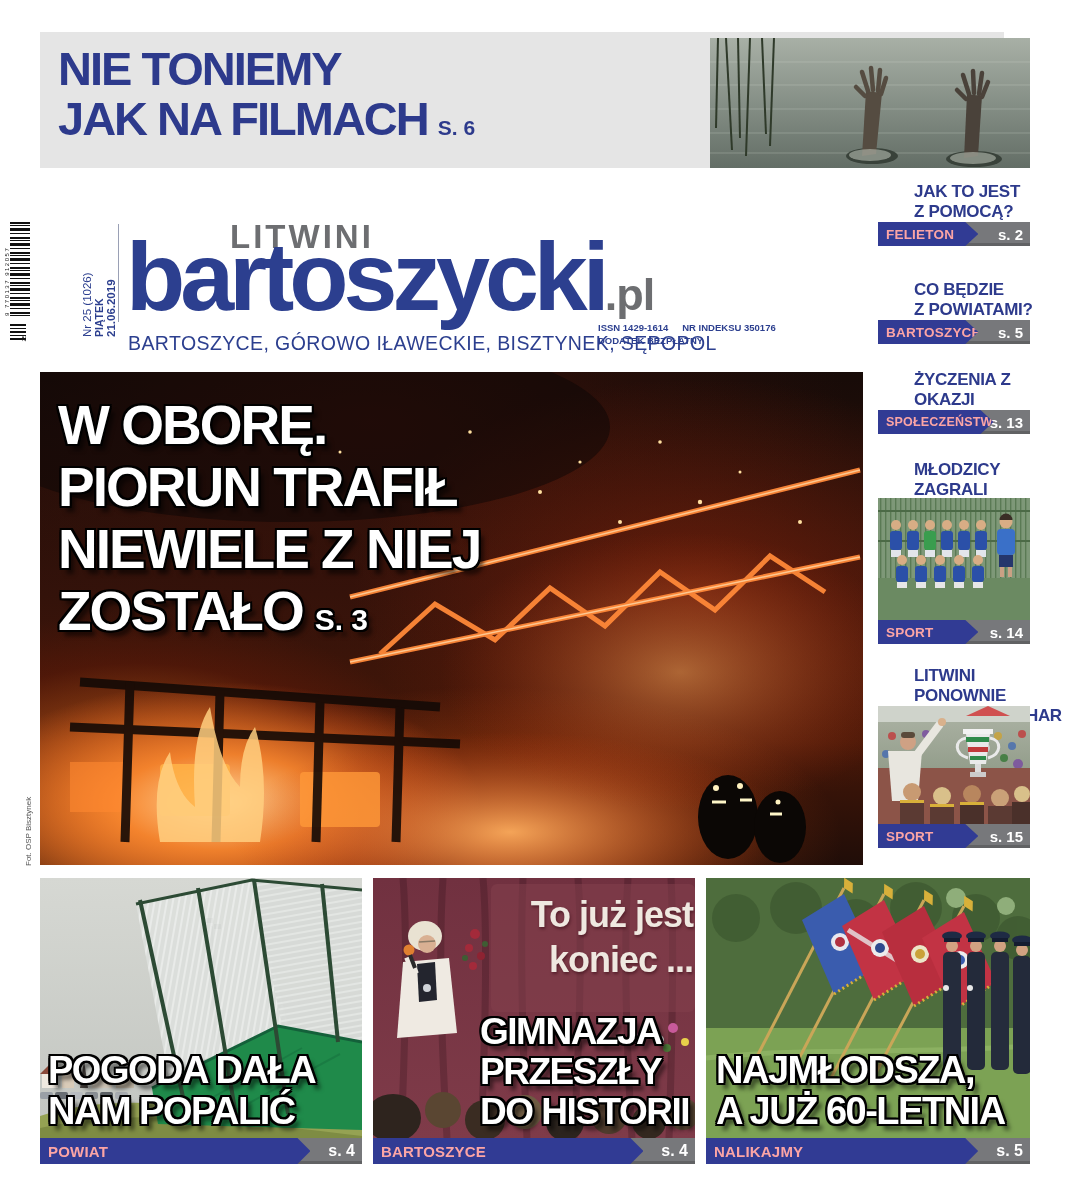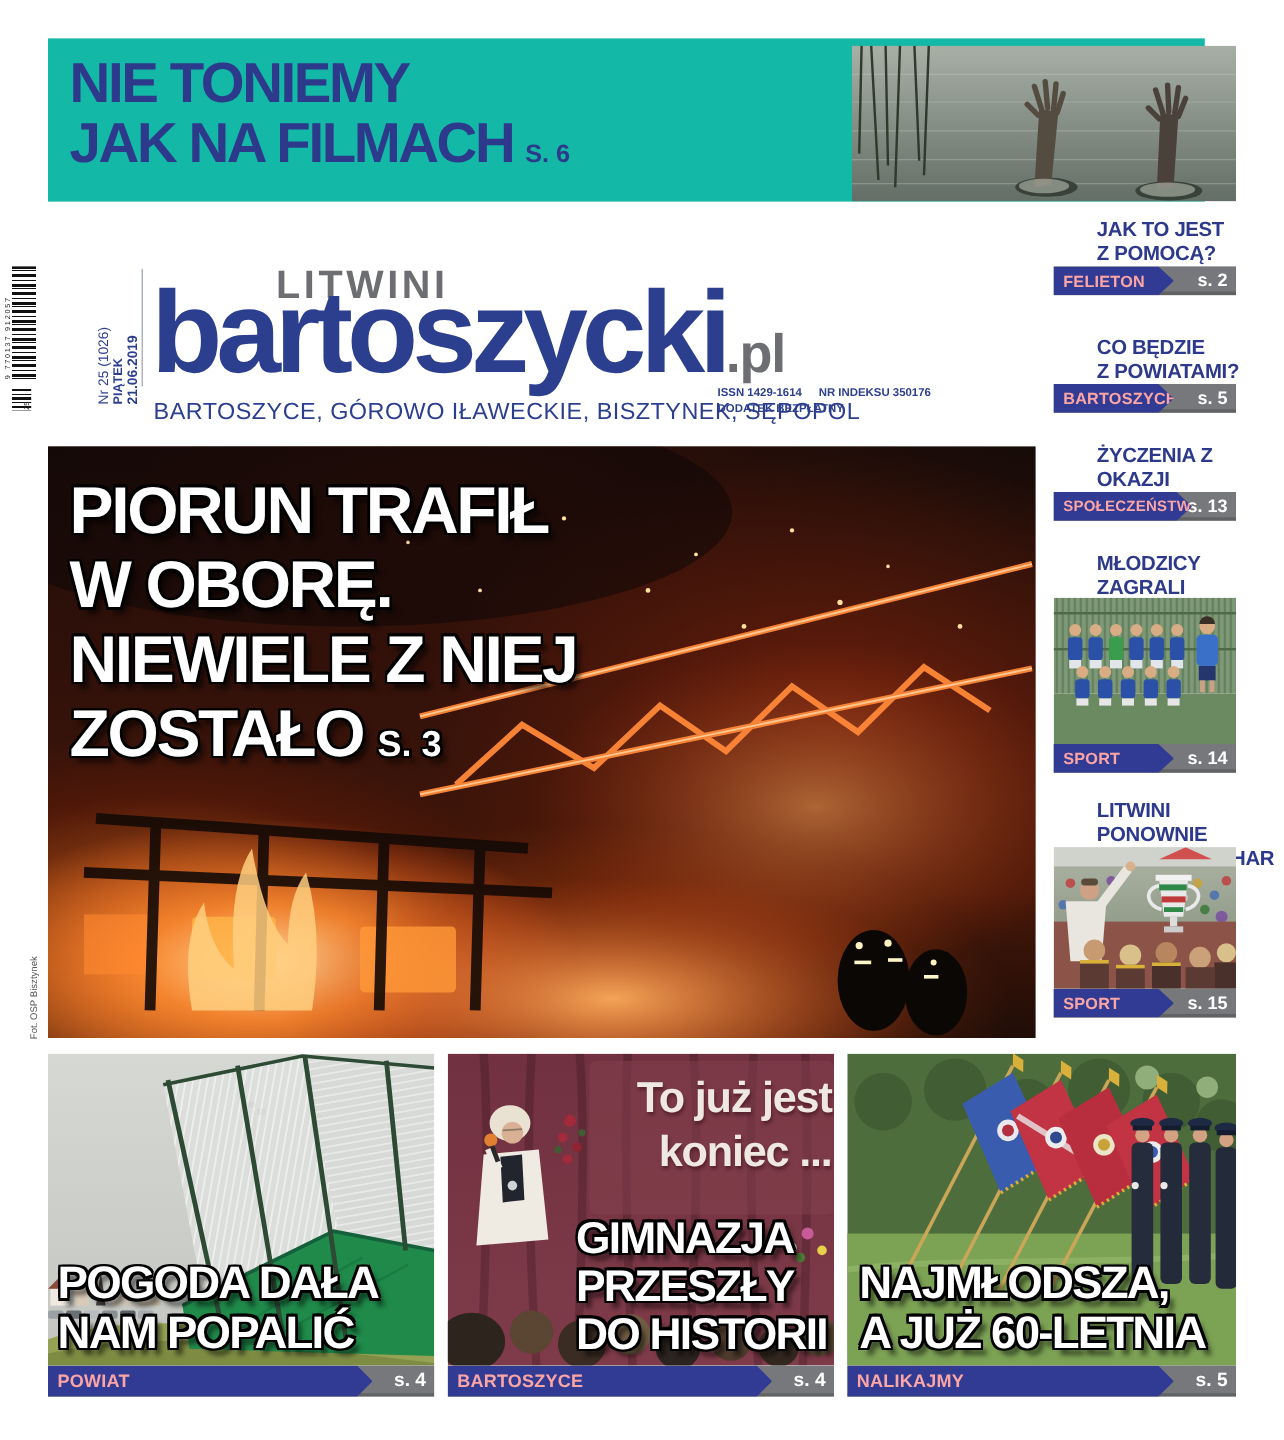--- a/index.html
+++ b/index.html
@@ -9,7 +9,7 @@
   .abs { position:absolute; }
 
   
-  .top-banner { left:40px; top:32px; width:964px; height:136px; background:#14b8a6; }
+  .top-banner { left:40px; top:32px; width:964px; height:136px; background:#e5e5e5; }
   .top-headline { left:18px; top:12px; color:#2d3a8c; font-weight:700; font-size:47px;
     line-height:1.06; letter-spacing:-2px; }
   .top-pageref { font-size:21px; letter-spacing:0; margin-left:10px; font-weight:700; }

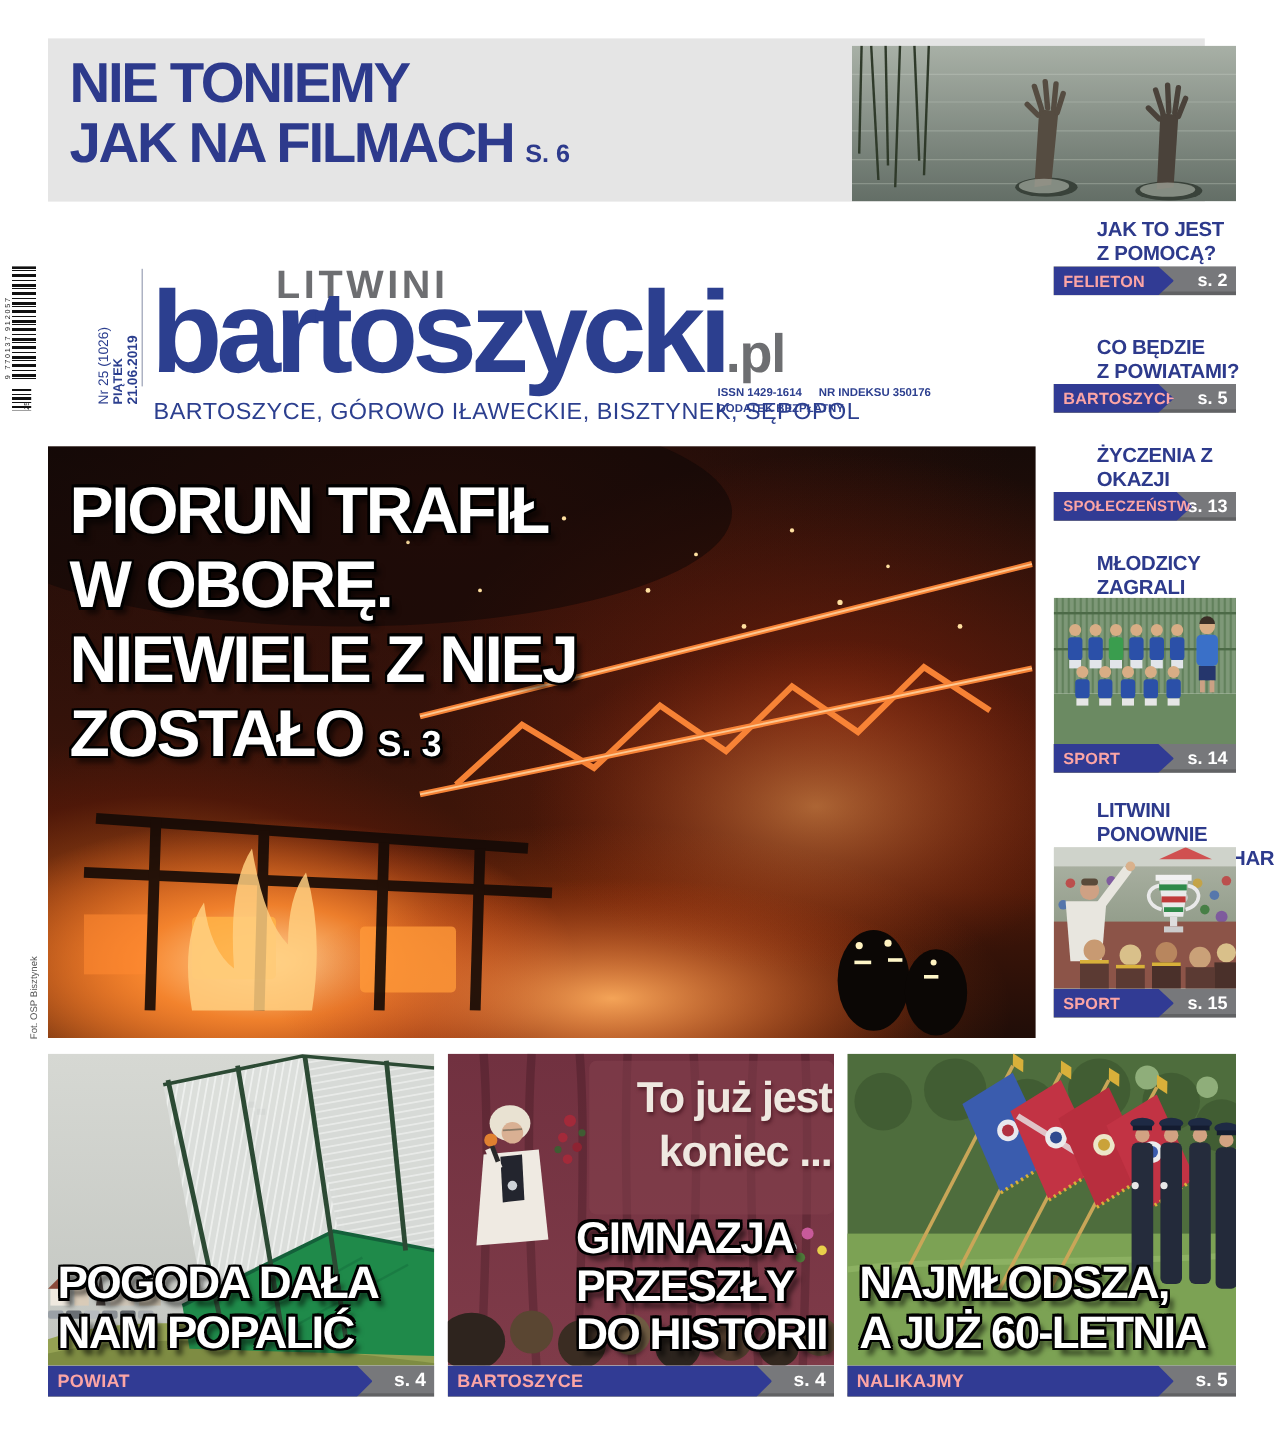--- a/index.html
+++ b/index.html
@@ -239,8 +239,8 @@
     </svg>
   </div>
   <div class="abs main-headline outl">
+    <div>W OBORĘ.</div>
     <div>PIORUN TRAFIŁ</div>
-    <div>W OBORĘ.</div>
     <div>NIEWIELE Z NIEJ</div>
     <div><span>ZOSTAŁO</span><span class="main-pageref">S. 3</span></div>
   </div>

